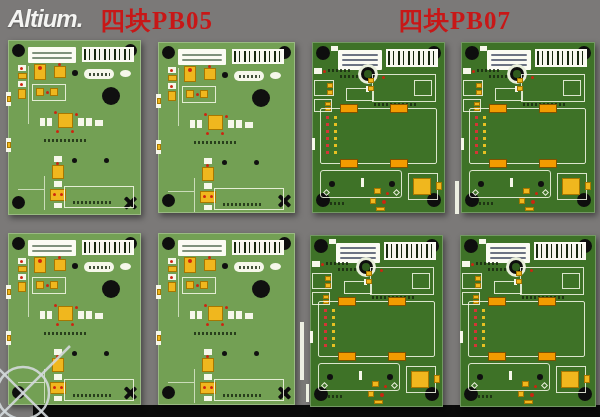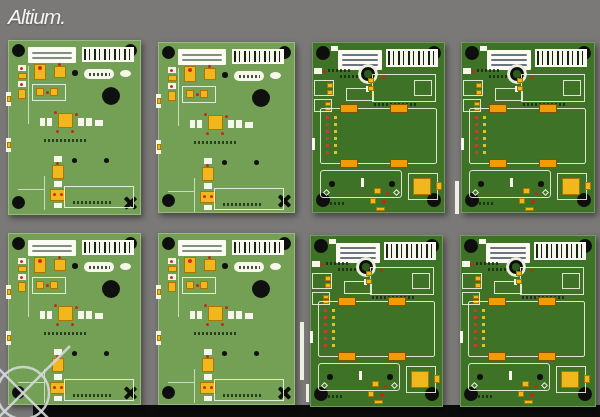--- a/index.html
+++ b/index.html
@@ -6,7 +6,7 @@
   #stage{position:relative;width:600px;height:417px;background:#7b7978;overflow:hidden;
          font-family:"Liberation Sans",sans-serif;}
   
-  .logo{position:absolute;left:8px;top:5px;color:#f4f4f2;font-size:21px;font-weight:normal;
+  .logo{position:absolute;left:8px;top:5px;color:#f4f4f2;font-size:24px;font-weight:bold;
         font-style:italic;letter-spacing:-1px;z-index:8;text-shadow:0 1px 2px rgba(0,0,0,.35);}
   .title{position:absolute;top:4px;color:#c81717;font-size:25px;font-weight:bold;z-index:8;
          font-family:"Liberation Serif",serif;letter-spacing:1px;}

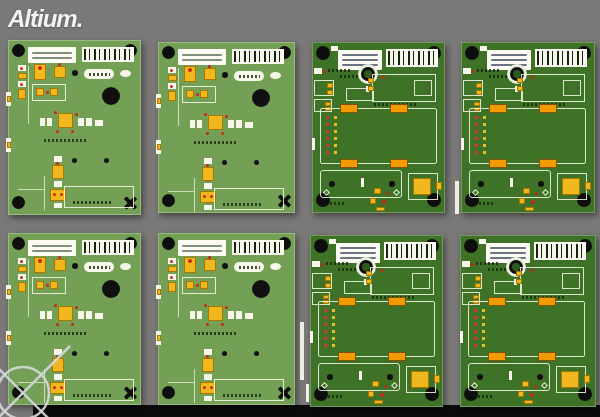--- a/index.html
+++ b/index.html
@@ -57,6 +57,7 @@
 <div id="stage">
 
   <div class="logo">Altium.</div>
+  <div class="title t1">四块PB05</div>
 
   <div id="boards">
       <div class="board pb05" style="left: 8px; top: 40px; width: 133px; height: 175px;">

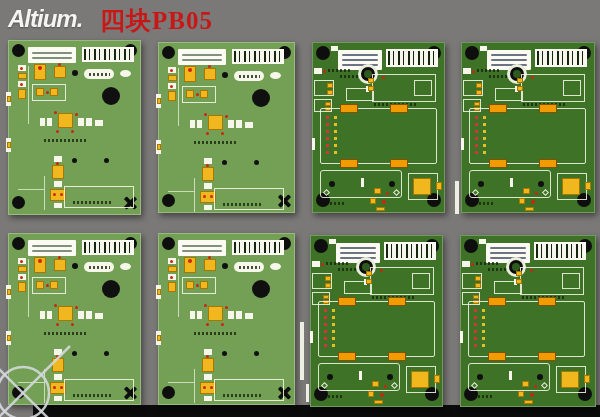--- a/index.html
+++ b/index.html
@@ -58,6 +58,7 @@
 
   <div class="logo">Altium.</div>
   <div class="title t1">四块PB05</div>
+  <div class="title t2">四块PB07</div>
 
   <div id="boards">
       <div class="board pb05" style="left: 8px; top: 40px; width: 133px; height: 175px;">

